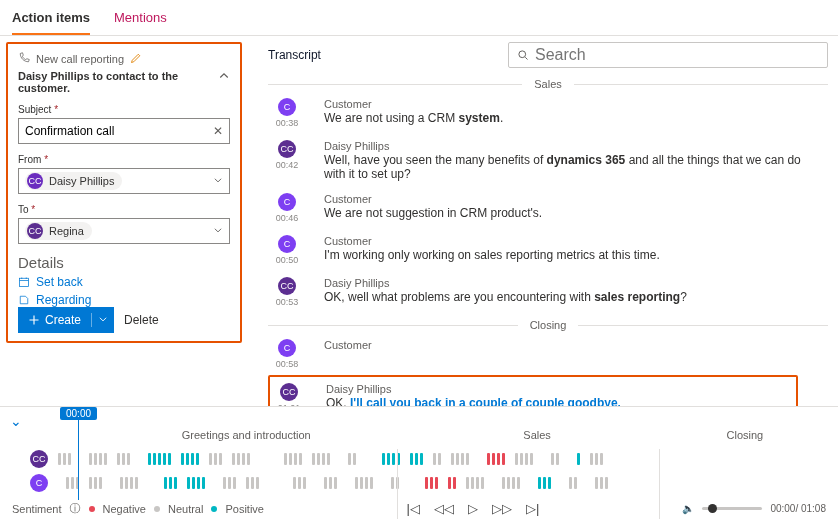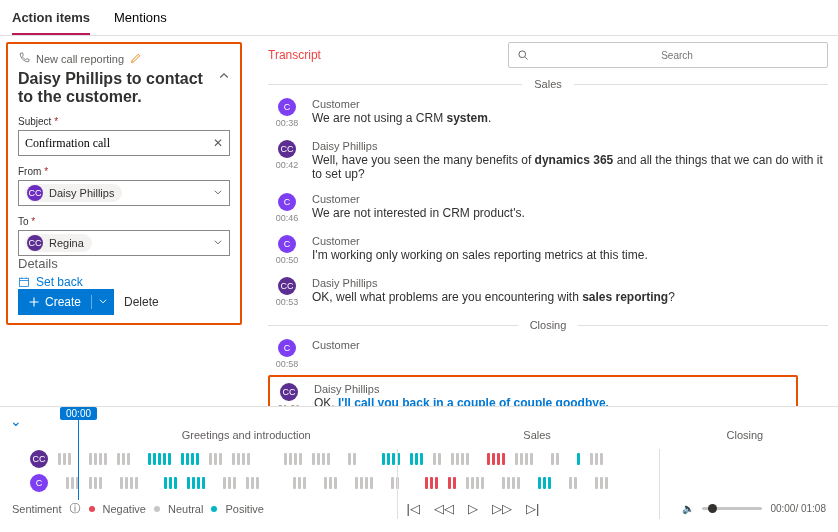--- a/index.html
+++ b/index.html
@@ -6,7 +6,7 @@
 body { font-family: "Segoe UI", Arial, sans-serif; font-size: 12px; color: #323130; background: #fff; width: 838px; height: 532px; overflow: hidden; }
 .tabs { display:flex; gap:24px; padding:6px 12px 0; border-bottom:1px solid #e1dfdd; font-size:13px; }
 .tab { padding:4px 0 8px; cursor:pointer; color:#000000; }
-.tab.active { color:#323130; font-weight:600; border-bottom:2px solid #be185d; }
+.tab.active { color:#323130; font-weight:600; border-bottom:2px solid #f97316; }
 .main { display:flex; height:370px; }
 .left { width:248px; padding:6px; }
 .action-card { border:2px solid #e65100; border-radius:2px; padding:8px 10px; }

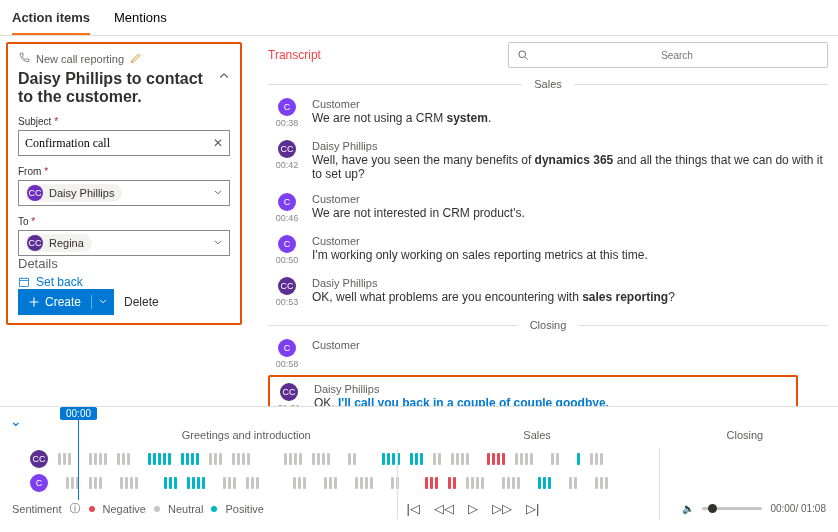--- a/index.html
+++ b/index.html
@@ -5,7 +5,7 @@
 * { box-sizing: border-box; margin: 0; padding: 0; }
 body { font-family: "Segoe UI", Arial, sans-serif; font-size: 12px; color: #323130; background: #fff; width: 838px; height: 532px; overflow: hidden; }
 .tabs { display:flex; gap:24px; padding:6px 12px 0; border-bottom:1px solid #e1dfdd; font-size:13px; }
-.tab { padding:4px 0 8px; cursor:pointer; color:#000000; }
+.tab { padding:4px 0 8px; cursor:pointer; color:#be185d; }
 .tab.active { color:#323130; font-weight:600; border-bottom:2px solid #f97316; }
 .main { display:flex; height:370px; }
 .left { width:248px; padding:6px; }

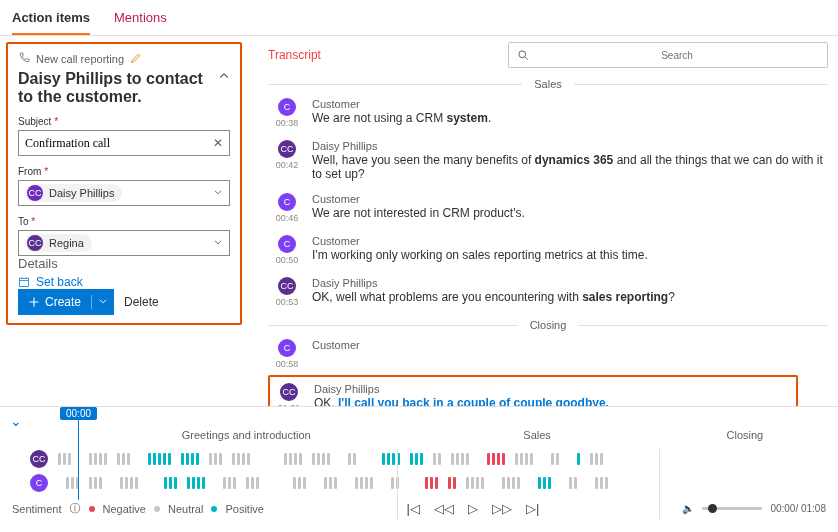--- a/index.html
+++ b/index.html
@@ -33,7 +33,7 @@
 .btn-delete { background:none; border:none; color:#323130; font-size:12px; cursor:pointer; }
 .right { flex:1; padding:6px 10px 0 20px; display:flex; flex-direction:column; }
 .right-head { display:flex; align-items:center; justify-content:space-between; margin-bottom:4px; }
-.transcript-label { font-size:12px; color:#ef4444; }
+.transcript-label { font-size:12px; color:#0f172a; }
 .search { display:flex; align-items:center; border:1px solid #c8c6c4; border-radius:2px; height:26px; width:320px; padding:0 8px; gap:6px; }
 .search input { border:none; outline:none; flex:1; font-size:10px; font-family:inherit;text-align:center; }
 .divider { display:flex; align-items:center; font-size:11px; color:#605e5c; margin:6px 0 2px; }

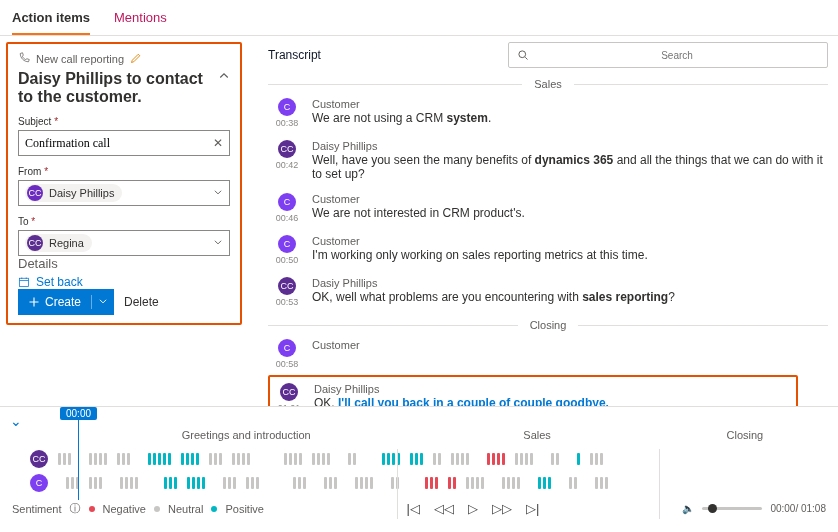--- a/index.html
+++ b/index.html
@@ -35,7 +35,7 @@
 .right-head { display:flex; align-items:center; justify-content:space-between; margin-bottom:4px; }
 .transcript-label { font-size:12px; color:#0f172a; }
 .search { display:flex; align-items:center; border:1px solid #c8c6c4; border-radius:2px; height:26px; width:320px; padding:0 8px; gap:6px; }
-.search input { border:none; outline:none; flex:1; font-size:10px; font-family:inherit;text-align:center; }
+.search input { border:none; outline:none; flex:1; font-size:16px; font-family:inherit; }
 .divider { display:flex; align-items:center; font-size:11px; color:#605e5c; margin:6px 0 2px; }
 .divider::before, .divider::after { content:""; flex:1; height:1px; background:#e1dfdd; }
 .divider span { padding:0 12px; }

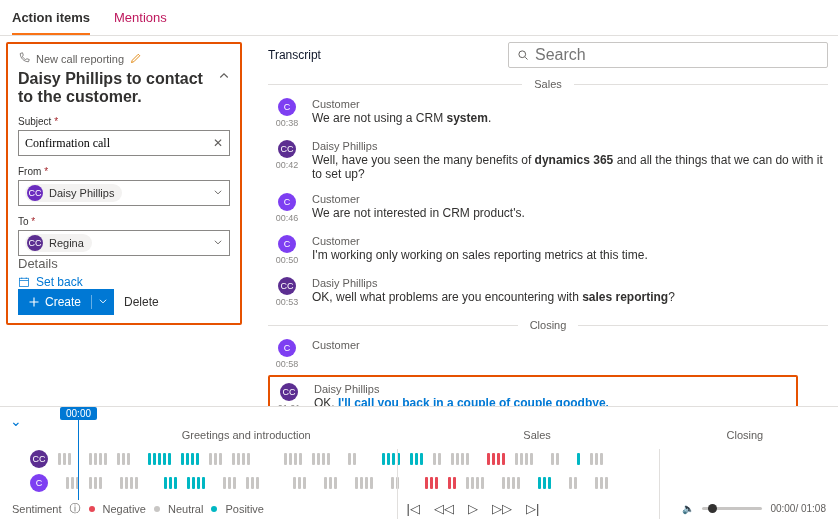--- a/index.html
+++ b/index.html
@@ -12,7 +12,7 @@
 .action-card { border:2px solid #e65100; border-radius:2px; padding:8px 10px; }
 .suggestion-row { display:flex; align-items:center; gap:6px; font-size:11px; color:#605e5c; margin-bottom:4px; }
 .title-row { display:flex; justify-content:space-between; align-items:flex-start; }
-.title-text { font-size:16px; font-weight:600; max-width:190px; }
+.title-text { font-size:11px; font-weight:600; max-width:190px; }
 .chev { color:#444; cursor:pointer; }
 .field-label { font-size:10px; margin-top:10px; margin-bottom:3px; color:#323130; }
 .req { color:#a4262c; }

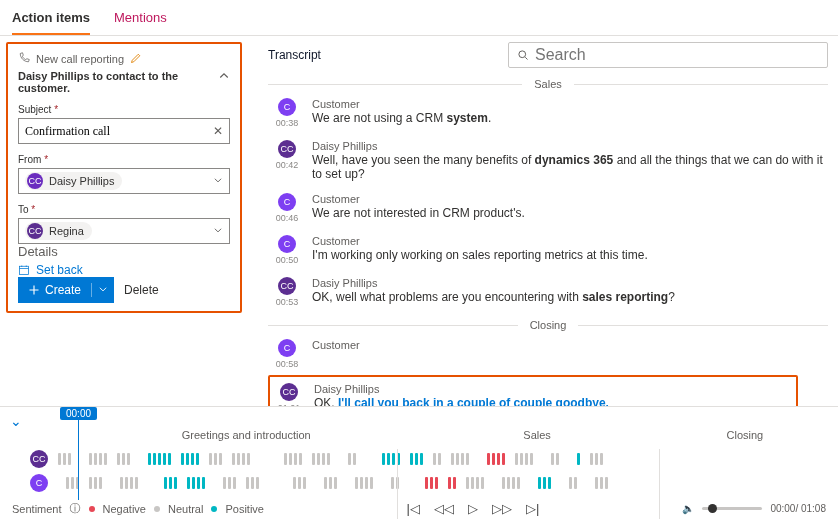--- a/index.html
+++ b/index.html
@@ -43,7 +43,7 @@
 .row { display:flex; gap:10px; padding:6px 4px; border-radius:2px; }
 .row .meta { width:30px; display:flex; flex-direction:column; align-items:center; }
 .row .ts { font-size:9px; color:#8a8886; margin-top:2px; }
-.row .body { flex:1; }
+.row .body { flex:1;margin-left:12px; }
 .row .name { font-size:11px; color:#605e5c; }
 .row .txt { font-size:12px; color:#323130; margin-top:1px; }
 .row.hl { border:2px solid #e65100; margin-right:30px; }

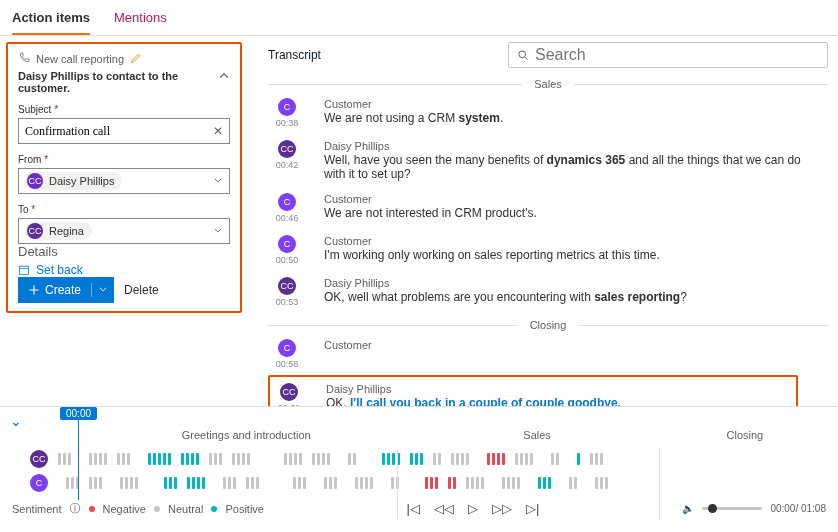--- a/index.html
+++ b/index.html
@@ -17,7 +17,7 @@
 .field-label { font-size:10px; margin-top:10px; margin-bottom:3px; color:#323130; }
 .req { color:#a4262c; }
 .field { display:flex; align-items:center; border:1px solid #8a8886; height:26px; padding:0 6px; font-size:12px; background:#fff; }
-.field input { border:none; outline:none; flex:1; font-size:12px; font-family:Liberation Serif, serif; }
+.field input { border:none; outline:none; flex:1; font-size:12px; font-family:Liberation Sans, sans-serif; }
 .field .clear { color:#605e5c; cursor:pointer; }
 .chip { display:flex; align-items:center; gap:6px; background:#f3f2f1; border-radius:10px; padding:1px 8px 1px 2px; font-size:11px; }
 .av { width:16px; height:16px; border-radius:50%; display:inline-flex; align-items:center; justify-content:center; color:#fff; font-size:9px; }

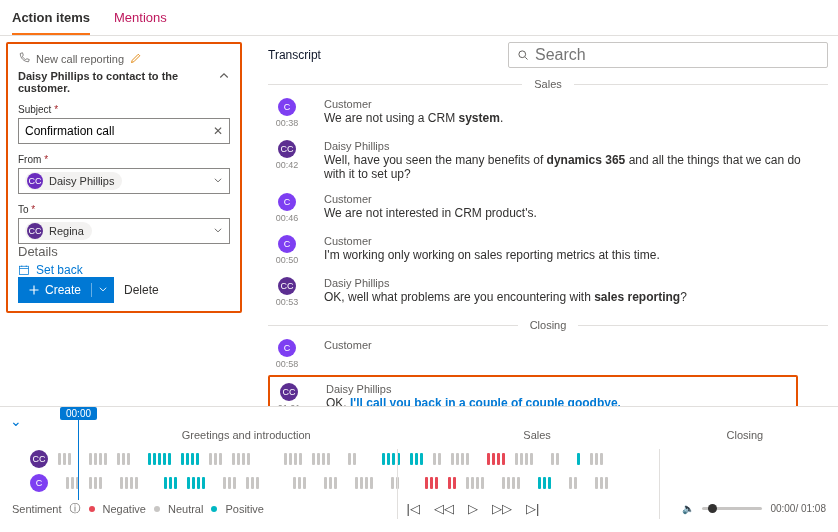--- a/index.html
+++ b/index.html
@@ -212,7 +212,7 @@
           </div>
           <div class="body">
             <div class="name">Customer</div>
-            <div class="txt">We are not interested in CRM product's.</div>
+            <div class="txt">We are not suggestion in CRM product's.</div>
           </div>
         </div>
         <div class="row">

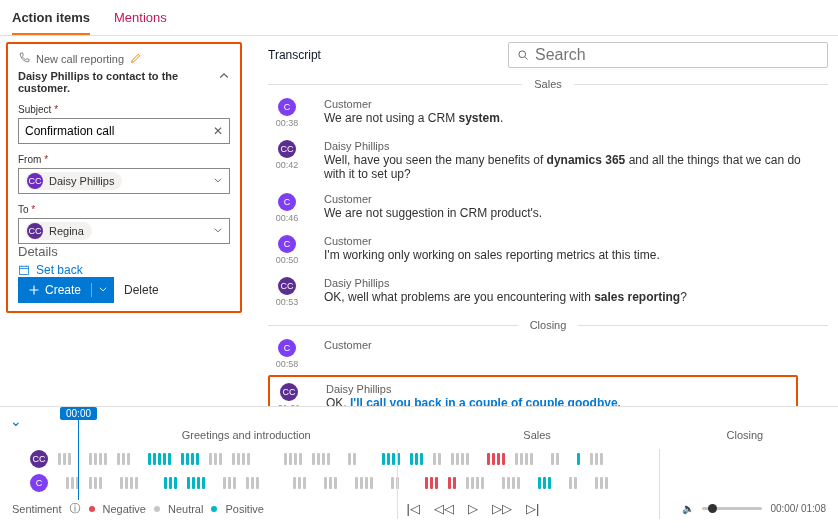--- a/index.html
+++ b/index.html
@@ -24,7 +24,7 @@
 .av.dp { background:#6b2cbf; }
 .av.cc { background:#5c2e91; }
 .av.cu { background:#7e3ff2; }
-.details-label { font-size:13px; color:#605e5c; margin-top:0; }
+.details-label { font-size:15px; color:#605e5c; margin-top:10px; }
 .link-row { display:flex; align-items:center; gap:6px; font-size:12px; color:#0078d4; margin-top:4px; cursor:pointer; }
 .btn-row { display:flex; align-items:center; gap:10px; }
 .btn-create { display:flex; align-items:center; background:#0078d4; color:#fff; font-size:12px; border:none; padding:0; cursor:pointer; height:26px; }

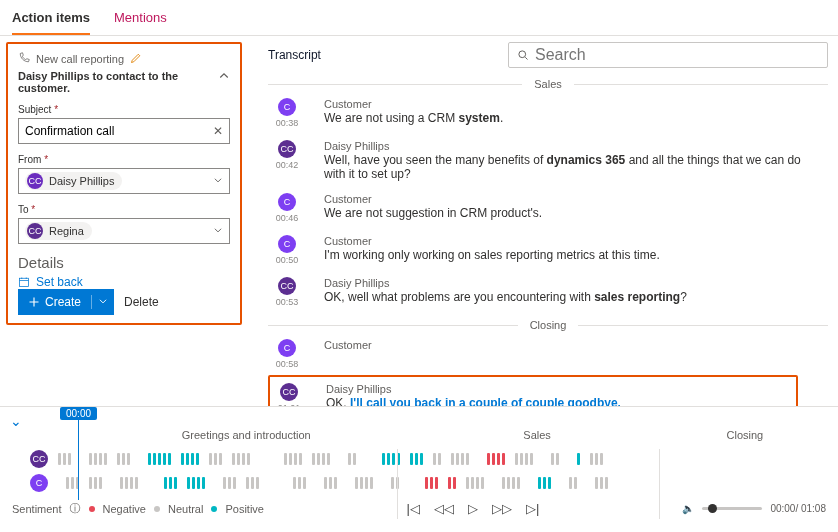--- a/index.html
+++ b/index.html
@@ -149,6 +149,12 @@
           </svg>
         <span>Set back</span>
       </div>
+      <div class="link-row">
+        <svg class="icon-sm" viewBox="0 0 16 16" fill="none" stroke="#0078d4" stroke-width="1">
+            <path d="M3 3h7l3 3v7H3z"></path>
+          </svg>
+        <span>Regarding</span>
+      </div>
 
       <div class="btn-row">
         <button class="btn-create">

